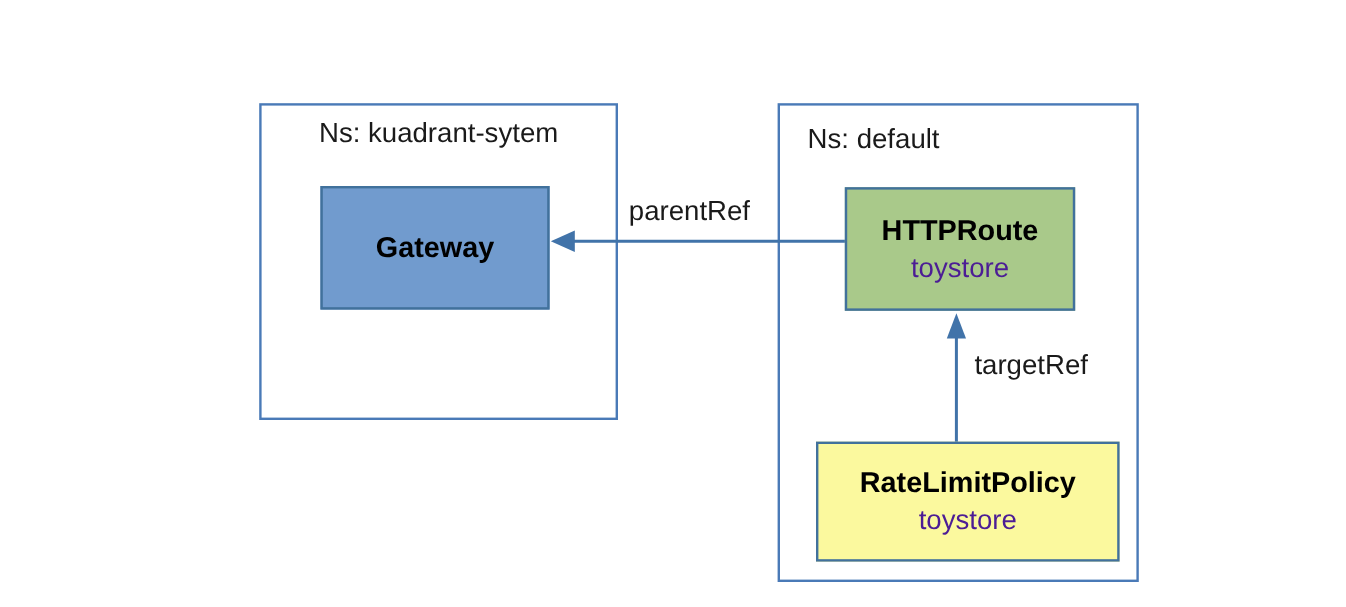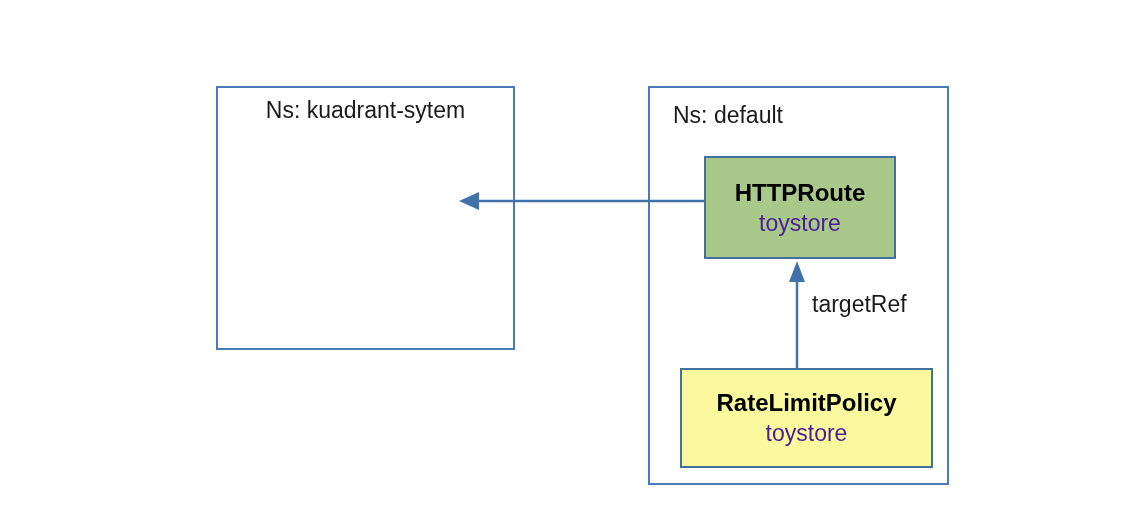--- a/index.html
+++ b/index.html
@@ -107,6 +107,7 @@
     </g>
   </svg>
 
+  <div class="edge-label edge-label-parentref">parentRef</div>
   <div class="edge-label edge-label-targetref">targetRef</div>
 
 

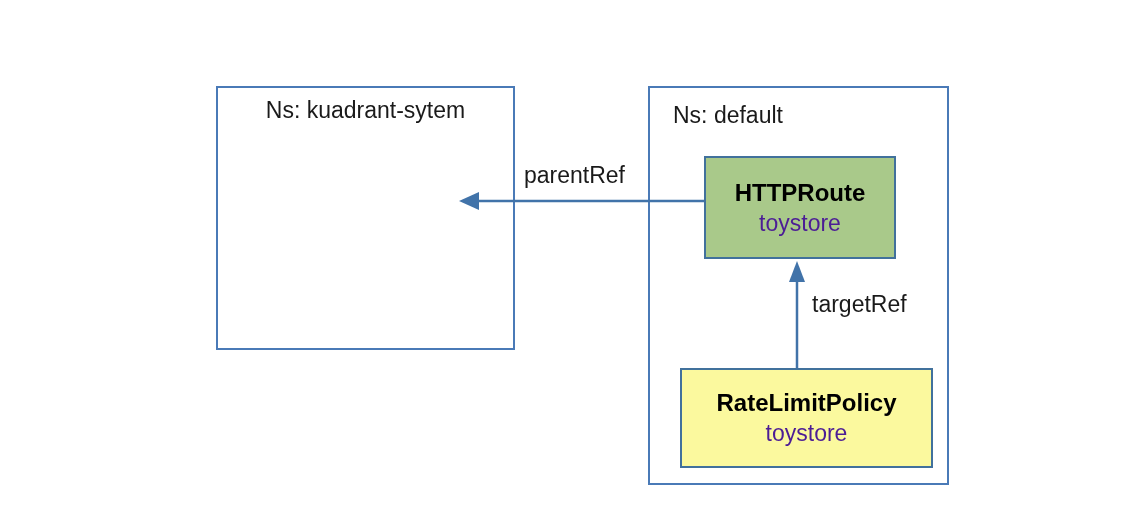--- a/index.html
+++ b/index.html
@@ -110,6 +110,9 @@
   <div class="edge-label edge-label-parentref">parentRef</div>
   <div class="edge-label edge-label-targetref">targetRef</div>
 
+  <div class="node node-gateway" style="background-color: rgb(113, 155, 206);">
+    <div class="node-title">Gateway</div>
+  </div>
 
   <div class="node node-httproute" style="background-color: rgb(169, 201, 138);">
     <div class="node-title">HTTPRoute</div>

